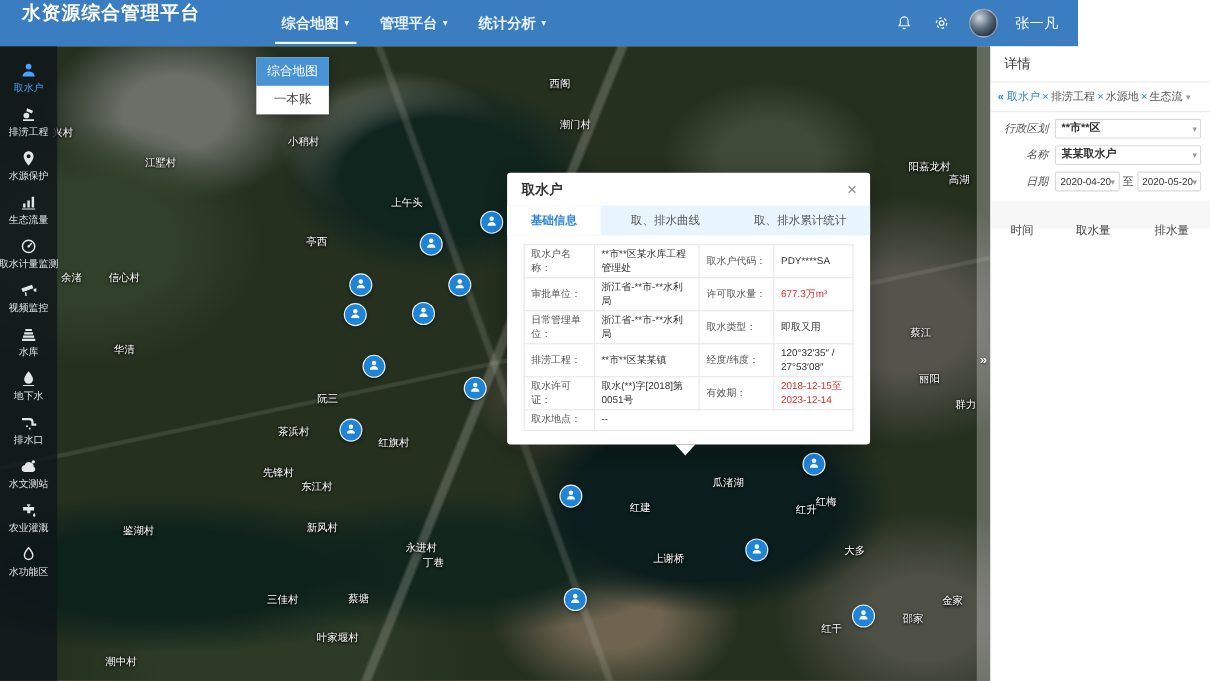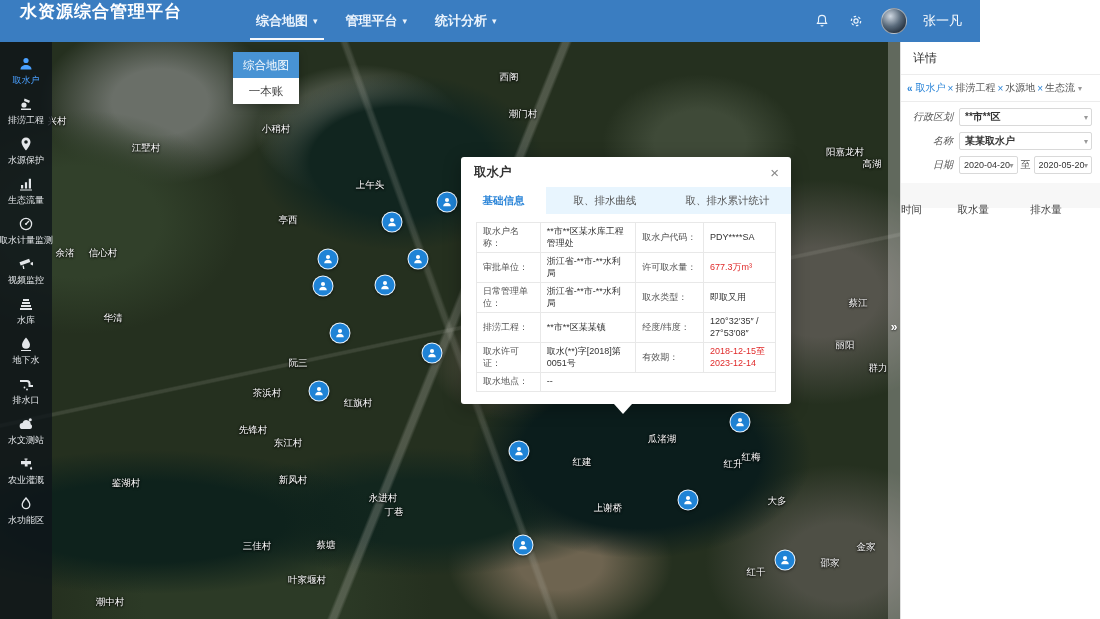--- a/index.html
+++ b/index.html
@@ -119,7 +119,7 @@
   .date-sep { font-size:10px; color:#555; margin:0 3px; }
   .ptable-head { display:flex; align-items:center; height:25px; background:#f7f7f7; margin-top:9px;
            font-size:10.5px; color:#444; }
-  .ptable-head .th { text-align:left;margin-top:29px; }
+  .ptable-head .th { text-align:center;margin-top:29px; }
   .ptable-head .th:nth-child(1){ flex:.85; } .ptable-head .th:nth-child(2){ flex:1.1; } .ptable-head .th:nth-child(3){ flex:1.05; }
 </style>
 </head>

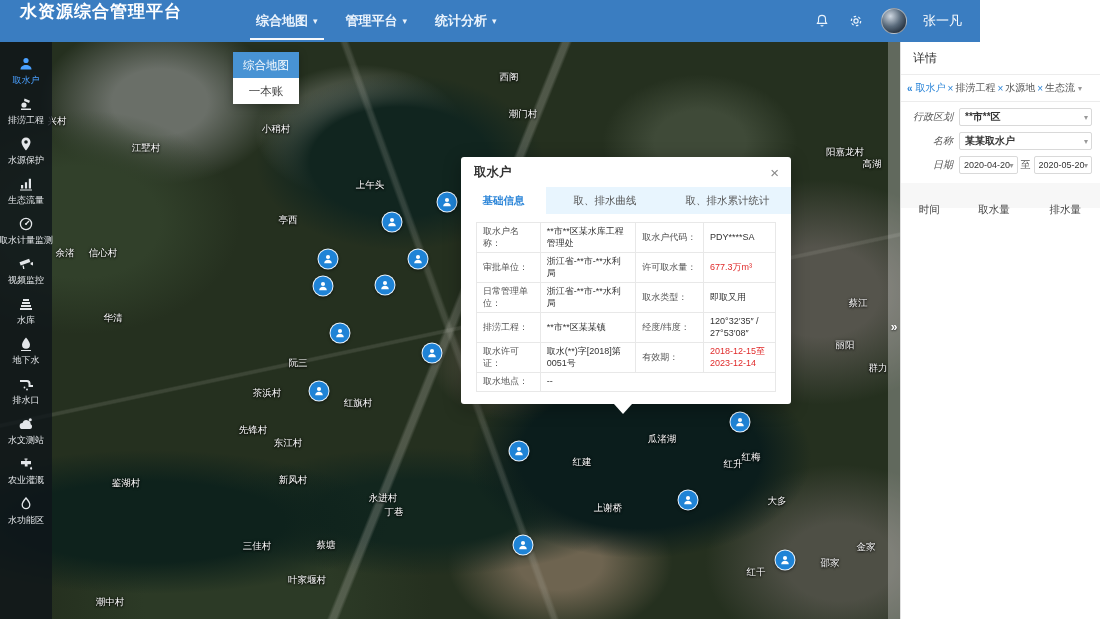--- a/index.html
+++ b/index.html
@@ -145,7 +145,7 @@
 
     <span class="map-label" style="left: 65px; top: 253px;">余渚</span>
 
-    <span class="map-label" style="left: 103px; top: 253px; text-align: right;">信心村</span>
+    <span class="map-label" style="left: 113px; top: 253px; text-align: right;">信心村</span>
 
     <span class="map-label" style="left: 113px; top: 318px;">华清</span>
 

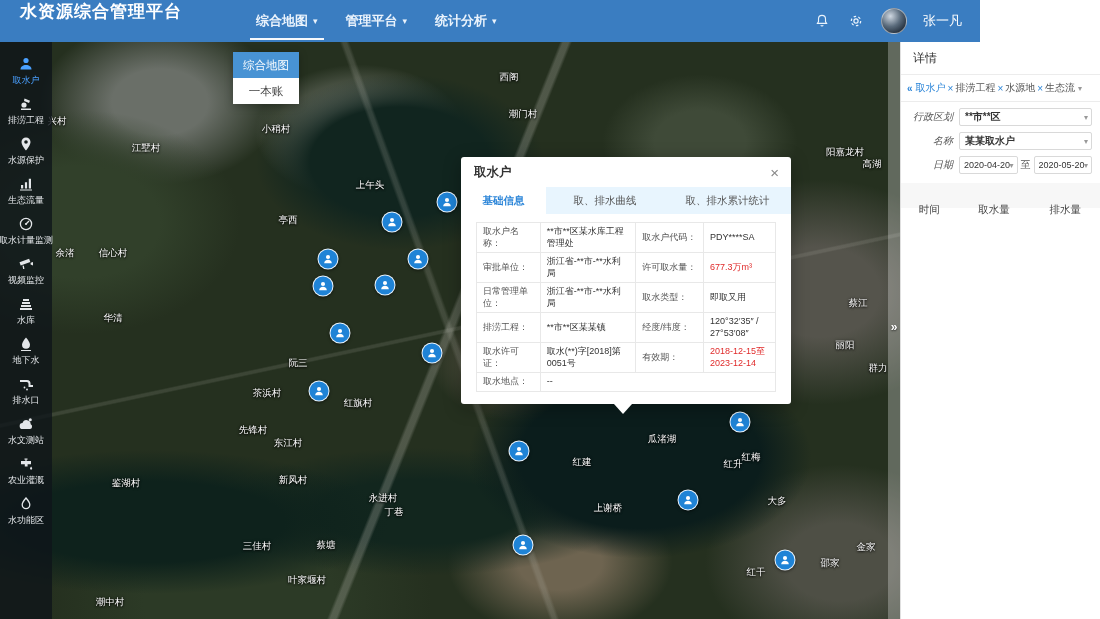--- a/index.html
+++ b/index.html
@@ -153,7 +153,7 @@
 
     <span class="map-label" style="left: 872px; top: 164px;">高湖</span>
 
-    <span class="map-label" style="left: 858px; top: 303px; text-align: right;">蔡江</span>
+    <span class="map-label" style="left: 837px; top: 303px; text-align: right;">蔡江</span>
 
     <span class="map-label" style="left: 845px; top: 345px;">丽阳</span>
 

